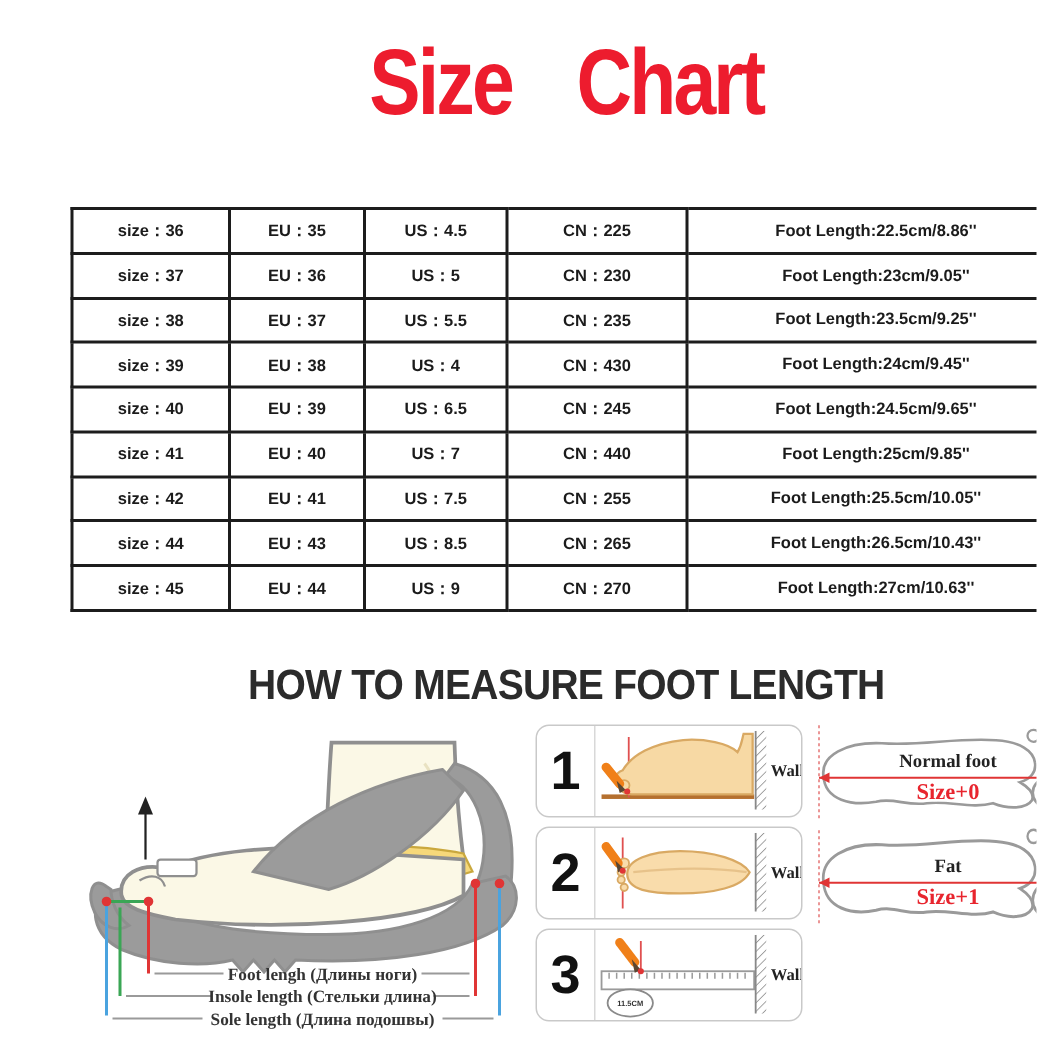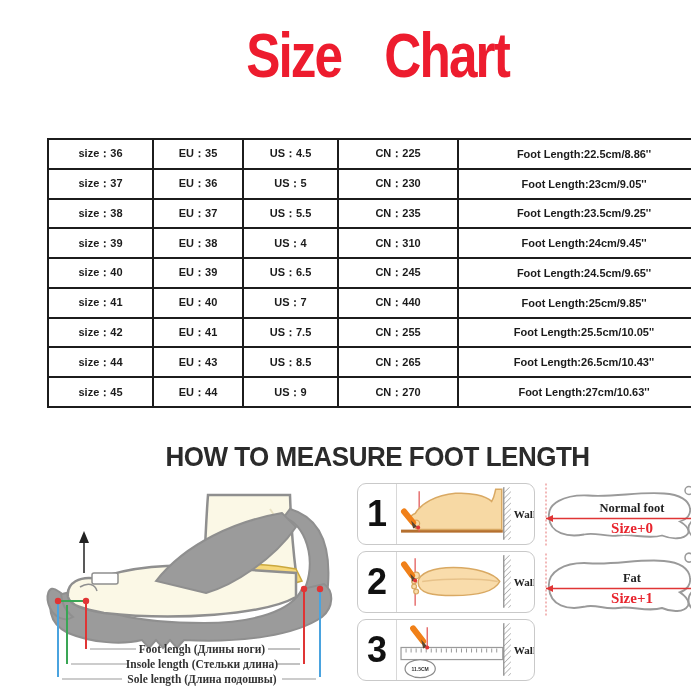--- a/index.html
+++ b/index.html
@@ -76,7 +76,7 @@
         <td>size：39</td>
         <td>EU：38</td>
         <td>US：4</td>
-        <td>CN：310</td>
+        <td>CN：430</td>
         <td>Foot Length:24cm/9.45''</td>
       </tr>
       <tr>

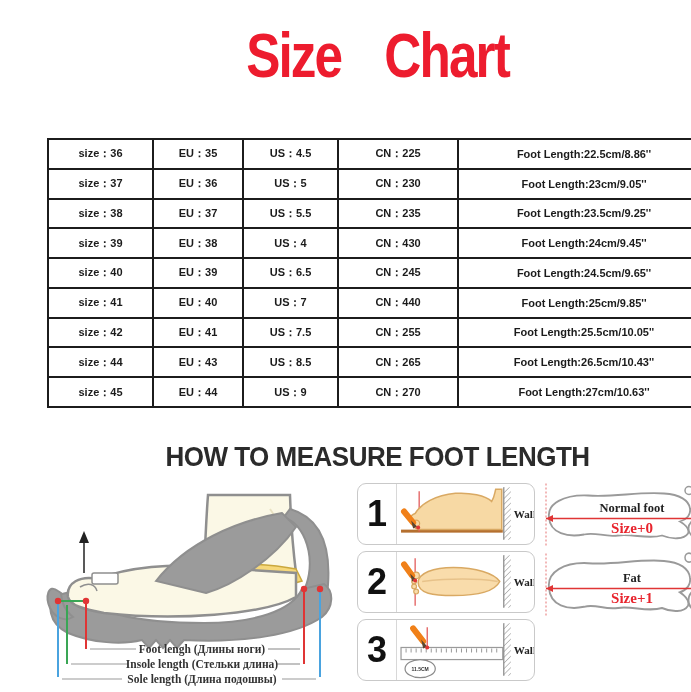--- a/index.html
+++ b/index.html
@@ -20,7 +20,7 @@
          transform:scaleY(1.08);}
   
   .bottom{position:absolute;top:481px;left:0;width:691px;height:211px;}
-  .diagram-left{position:absolute;left:2px;top:0;width:318px;height:211px;}
+  .diagram-left{position:absolute;left:15px;top:0;width:318px;height:211px;}
   .steps{position:absolute;left:325px;top:2px;width:178px;display:flex;
          flex-direction:column;gap:6px;}
   .step-box{height:60px;border:1.5px solid #c9c9c9;border-radius:9px;display:flex;

